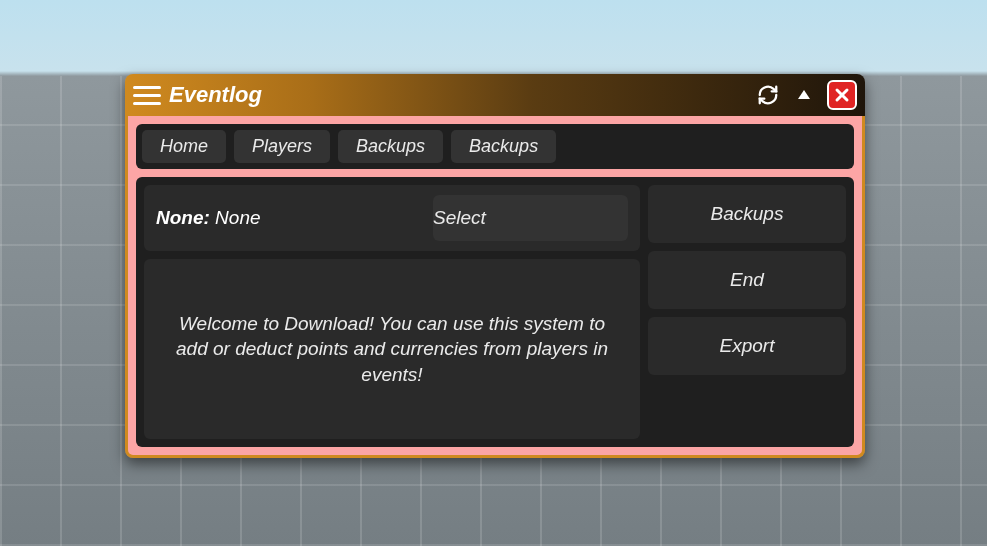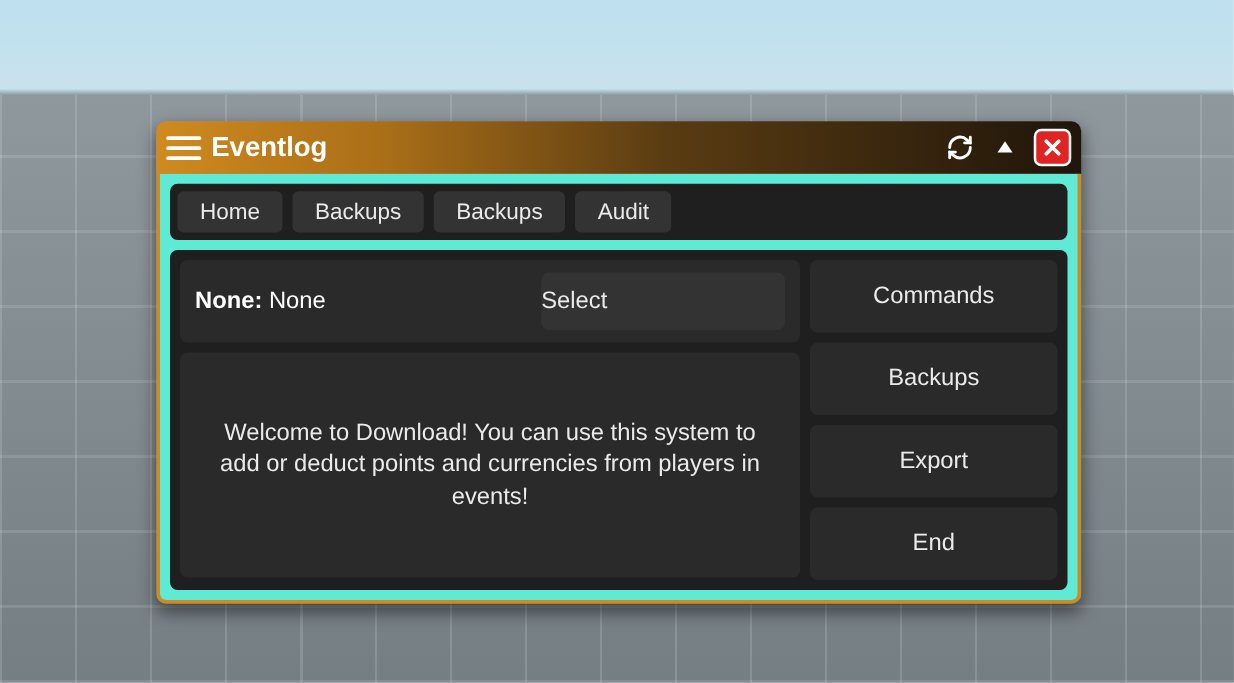--- a/index.html
+++ b/index.html
@@ -25,11 +25,12 @@
     .window {
       position: absolute;
       left: 125px;
-      top: 97px;
+      top: 74px;
       width: 740px;
       border-radius: 8px;
       box-shadow: 0 6px 14px rgba(0,0,0,0.5);
       overflow: visible;
+      font-style: italic;
     }
     .titlebar {
       height: 42px;

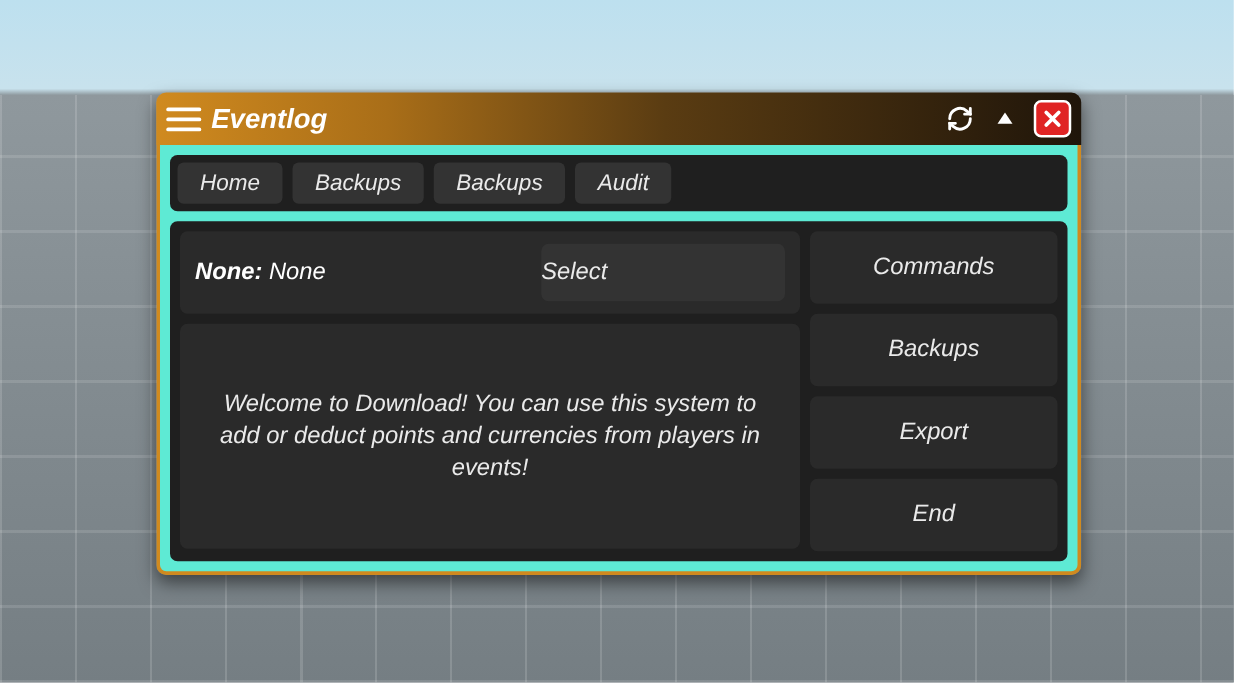--- a/index.html
+++ b/index.html
@@ -87,7 +87,7 @@
       cursor: pointer;
     }
     .window-body {
-      background: #5eead4;
+      background: #fca5a5;
       border: 3px solid #d08a1f;
       border-top: none;
       border-radius: 0 0 8px 8px;

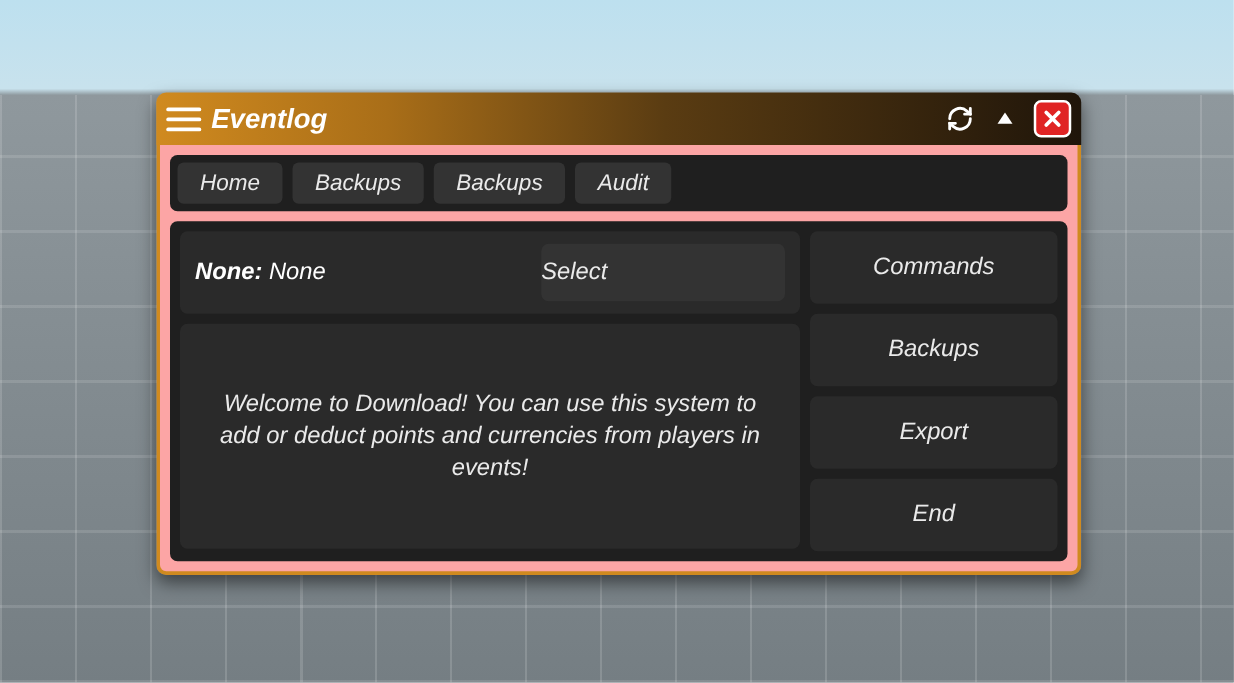--- a/index.html
+++ b/index.html
@@ -215,6 +215,7 @@
   <div class="window-body">
     <div class="tabs">
       <div class="tab">Home</div>
+      <div class="tab">Players</div>
       <div class="tab">Backups</div>
       <div class="tab">Backups</div>
       <div class="tab">Audit</div>

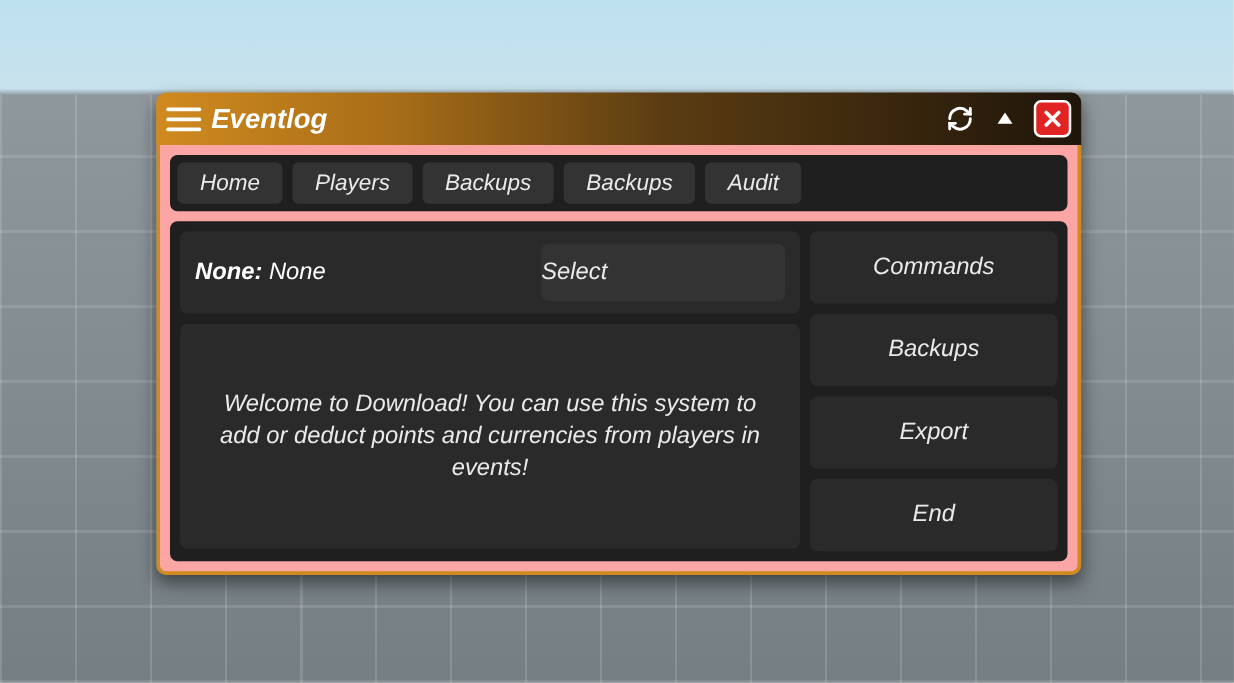--- a/index.html
+++ b/index.html
@@ -218,7 +218,6 @@
       <div class="tab">Players</div>
       <div class="tab">Backups</div>
       <div class="tab">Backups</div>
-      <div class="tab">Audit</div>
     </div>
 
     <div class="content">

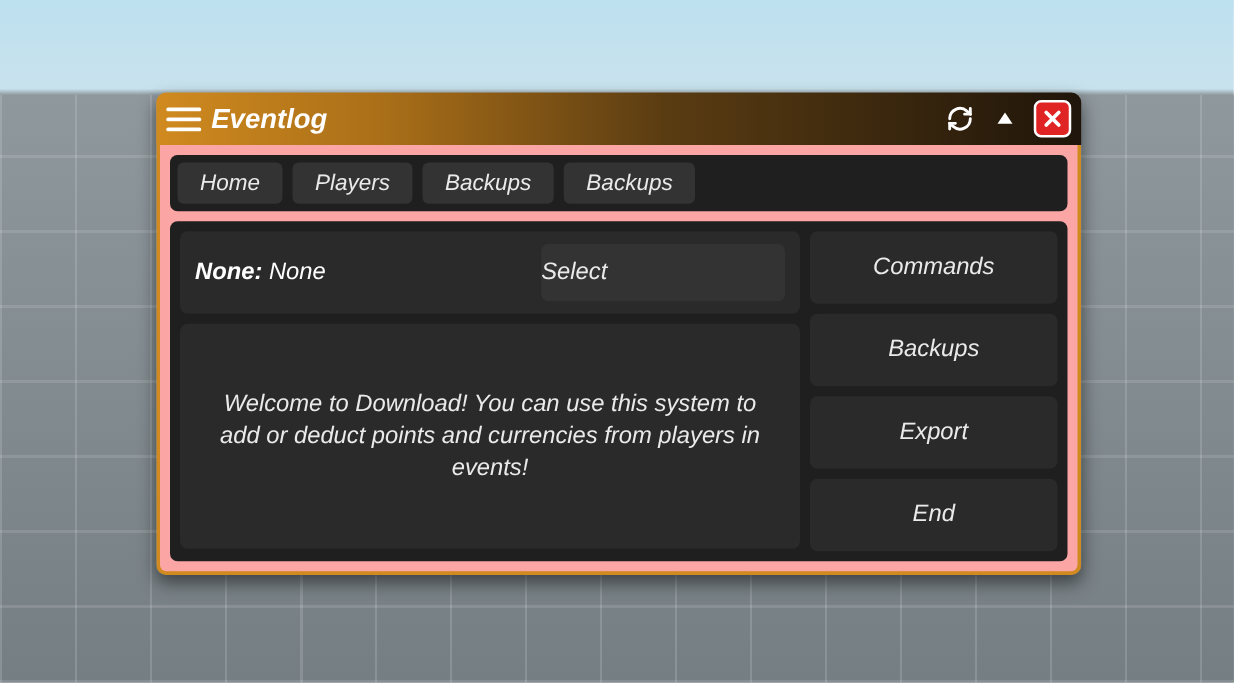--- a/index.html
+++ b/index.html
@@ -235,7 +235,6 @@
       </div>
 
       <div class="right-col">
-        <div class="side-btn">Commands</div>
         <div class="side-btn">Backups</div>
         <div class="side-btn">Export</div>
         <div class="side-btn">End</div>

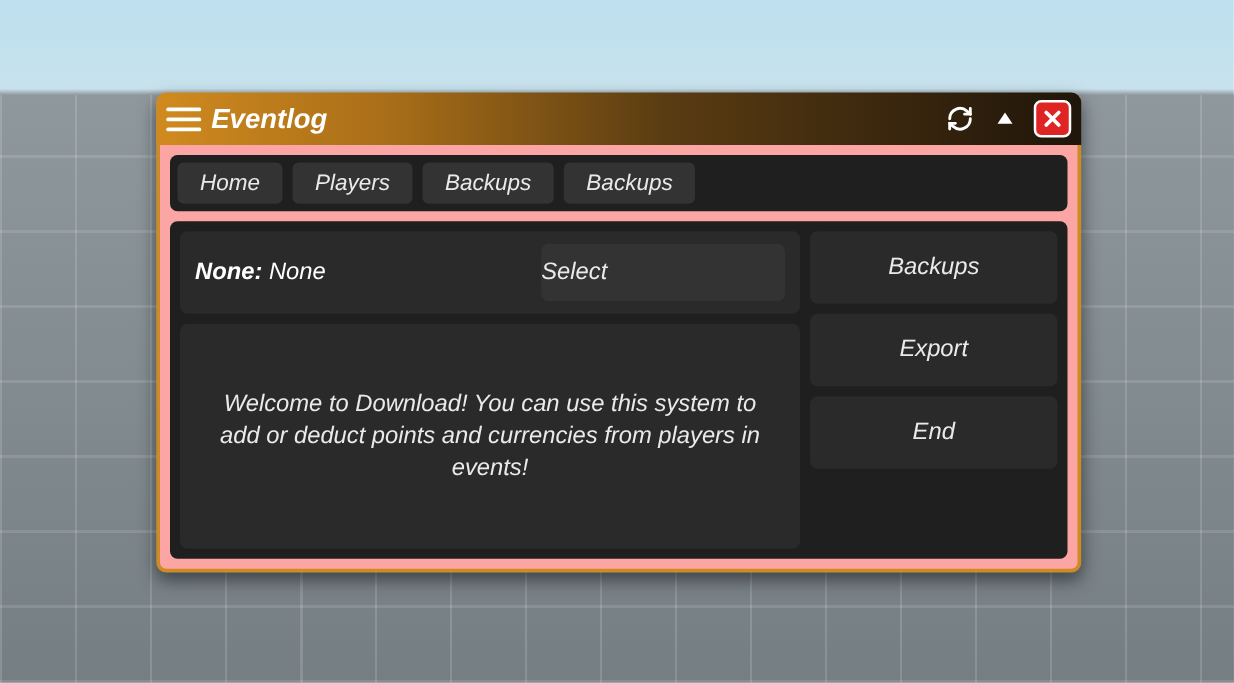--- a/index.html
+++ b/index.html
@@ -236,8 +236,8 @@
 
       <div class="right-col">
         <div class="side-btn">Backups</div>
+        <div class="side-btn">End</div>
         <div class="side-btn">Export</div>
-        <div class="side-btn">End</div>
       </div>
     </div>
   </div>

